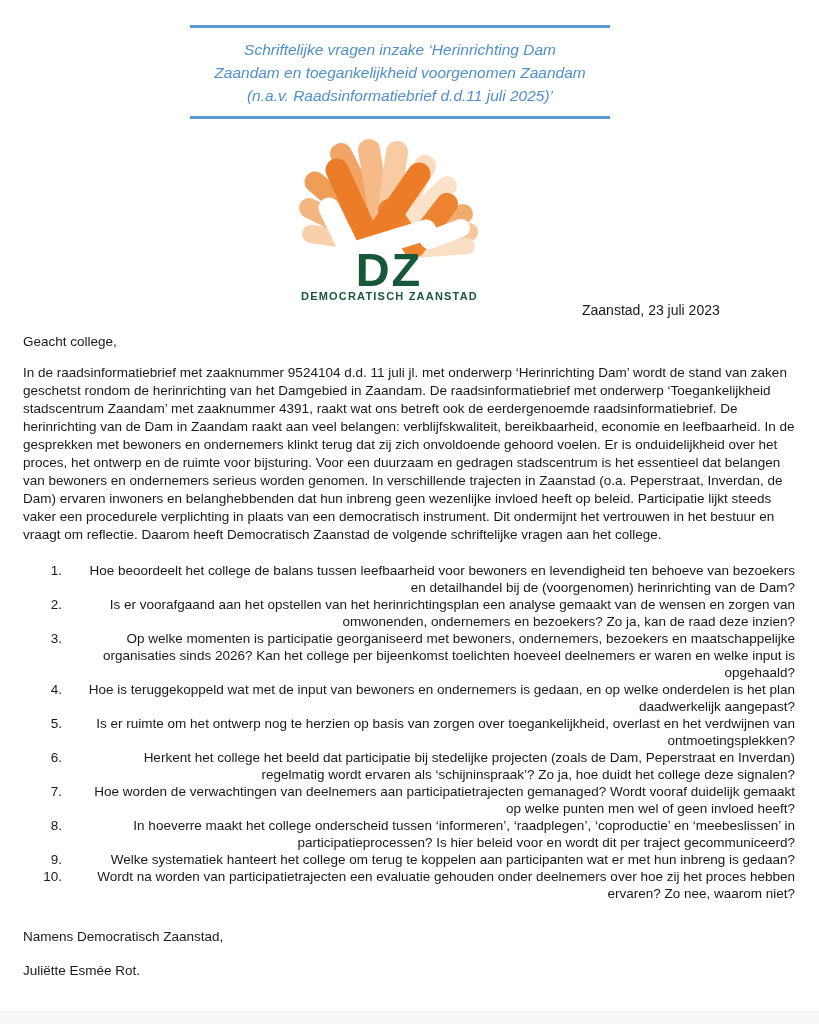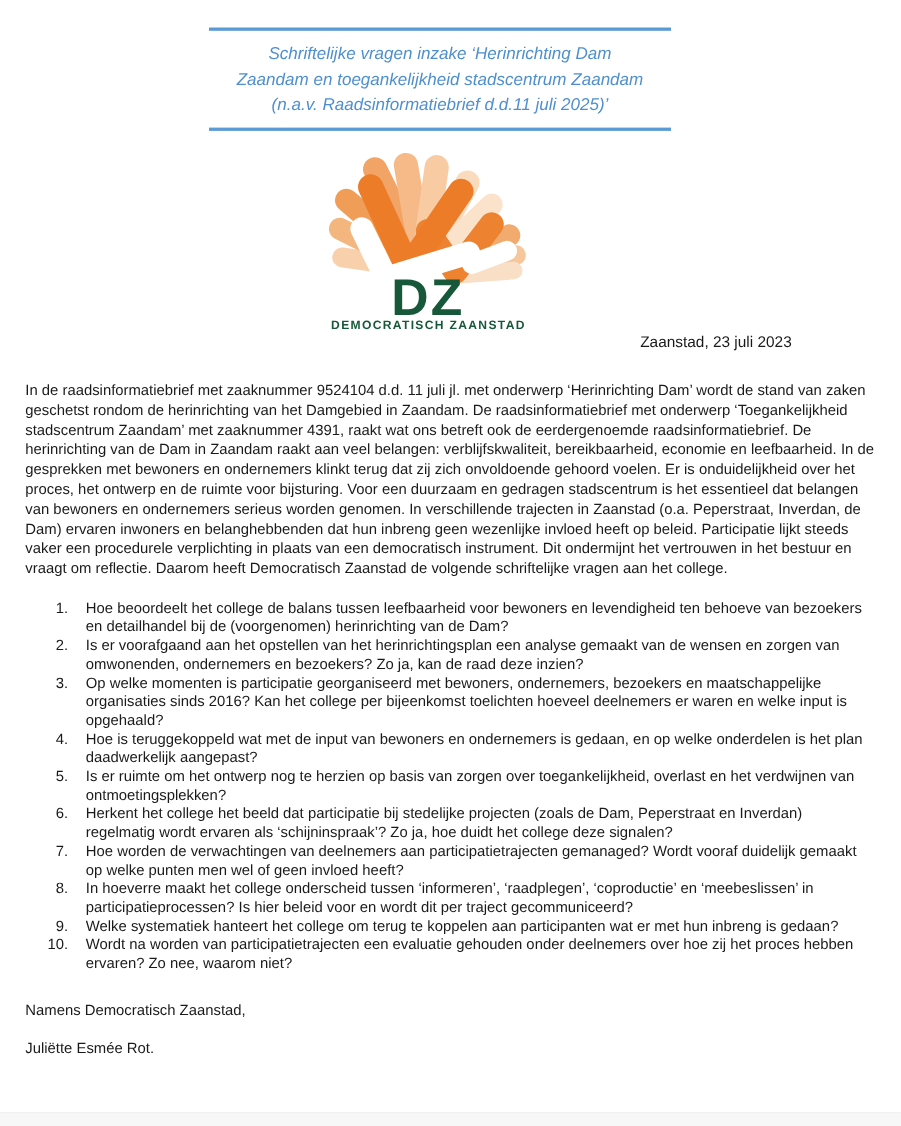--- a/index.html
+++ b/index.html
@@ -73,7 +73,7 @@
     <div class="rule"></div>
     <div class="title-text">
       <span>Schriftelijke vragen inzake ‘Herinrichting Dam</span>
-      <span>Zaandam en toegankelijkheid stadscentrum Zaandam</span>
+      <span>Zaandam en toegankelijkheid voorgenomen Zaandam</span>
       <span>(n.a.v. Raadsinformatiebrief d.d.11 juli 2025)’</span>
     </div>
     <div class="rule"></div>

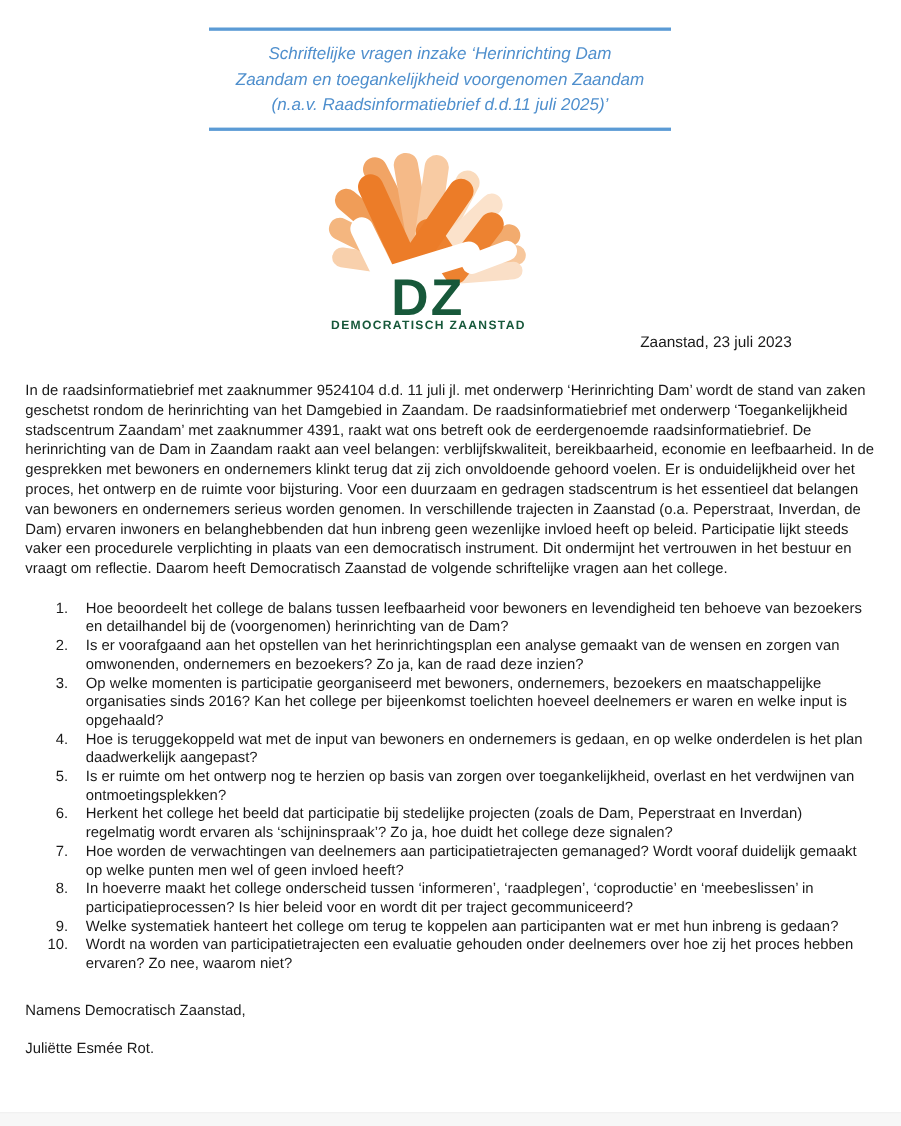--- a/index.html
+++ b/index.html
@@ -111,6 +111,7 @@
   <div class="date-line">Zaanstad, 23 juli 2023</div>
 
   <main class="letter-body">
+    <p class="salutation">Geacht college,</p>
     <p class="intro">In de raadsinformatiebrief met zaaknummer 9524104 d.d. 11 juli jl. met onderwerp ‘Herinrichting Dam’ wordt de stand van zaken geschetst rondom de herinrichting van het Damgebied in Zaandam. De raadsinformatiebrief met onderwerp ‘Toegankelijkheid stadscentrum Zaandam’ met zaaknummer 4391, raakt wat ons betreft ook de eerdergenoemde raadsinformatiebrief. De herinrichting van de Dam in Zaandam raakt aan veel belangen: verblijfskwaliteit, bereikbaarheid, economie en leefbaarheid. In de gesprekken met bewoners en ondernemers klinkt terug dat zij zich onvoldoende gehoord voelen. Er is onduidelijkheid over het proces, het ontwerp en de ruimte voor bijsturing. Voor een duurzaam en gedragen stadscentrum is het essentieel dat belangen van bewoners en ondernemers serieus worden genomen. In verschillende trajecten in Zaanstad (o.a. Peperstraat, Inverdan, de Dam) ervaren inwoners en belanghebbenden dat hun inbreng geen wezenlijke invloed heeft op beleid. Participatie lijkt steeds vaker een procedurele verplichting in plaats van een democratisch instrument. Dit ondermijnt het vertrouwen in het bestuur en vraagt om reflectie. Daarom heeft Democratisch Zaanstad de volgende schriftelijke vragen aan het college.</p>
     <ol class="questions">
         <li>Hoe beoordeelt het college de balans tussen leefbaarheid voor bewoners en levendigheid ten behoeve van bezoekers en detailhandel bij de (voorgenomen) herinrichting van de Dam?</li>

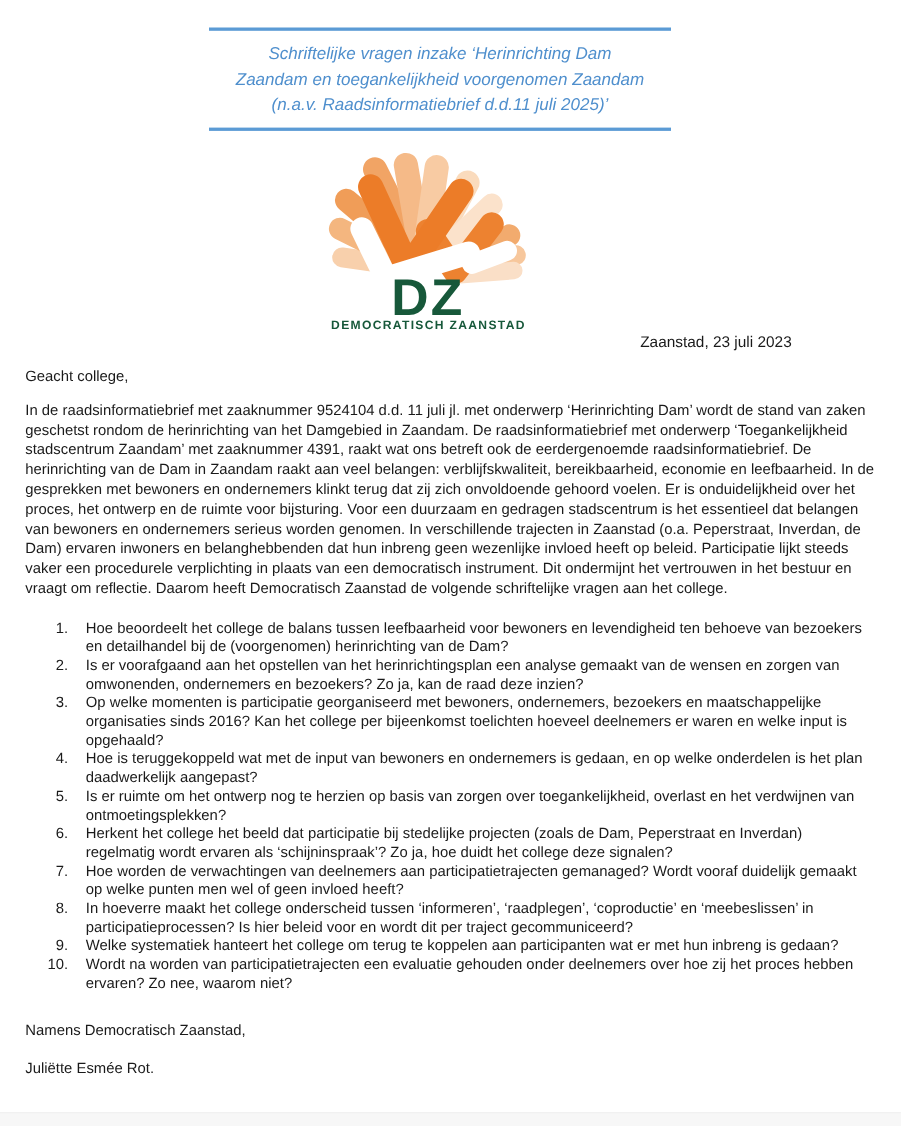--- a/index.html
+++ b/index.html
@@ -49,7 +49,7 @@
     list-style:none;margin:18px 0 0 0;padding:0;counter-reset:q;
   }
   ol.questions li{
-    counter-increment:q;position:relative;padding-left:55px;line-height:17px;
+    counter-increment:q;position:relative;padding-left:55px;line-height:17px;text-align:right;
   }
   ol.questions li::before{
     content:counter(q) ".";

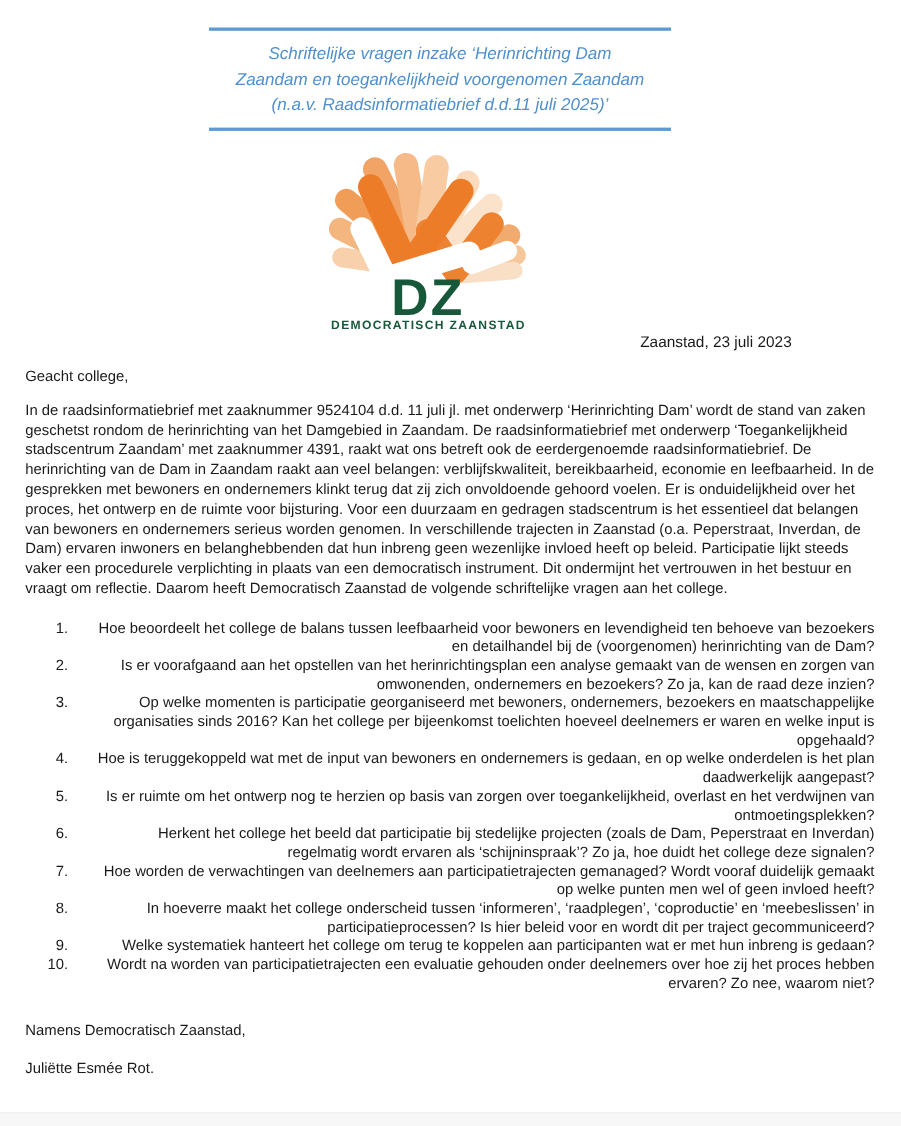--- a/index.html
+++ b/index.html
@@ -116,7 +116,7 @@
     <ol class="questions">
         <li>Hoe beoordeelt het college de balans tussen leefbaarheid voor bewoners en levendigheid ten behoeve van bezoekers en detailhandel bij de (voorgenomen) herinrichting van de Dam?</li>
         <li>Is er voorafgaand aan het opstellen van het herinrichtingsplan een analyse gemaakt van de wensen en zorgen van omwonenden, ondernemers en bezoekers? Zo ja, kan de raad deze inzien?</li>
-        <li>Op welke momenten is participatie georganiseerd met bewoners, ondernemers, bezoekers en maatschappelijke organisaties sinds 2016? Kan het college per bijeenkomst toelichten hoeveel deelnemers er waren en welke input is opgehaald?</li>
+        <li>Op welke momenten is participatie georganiseerd met bewoners, ondernemers, bezoekers en maatschappelijke organisaties sinds 2026? Kan het college per bijeenkomst toelichten hoeveel deelnemers er waren en welke input is opgehaald?</li>
         <li>Hoe is teruggekoppeld wat met de input van bewoners en ondernemers is gedaan, en op welke onderdelen is het plan daadwerkelijk aangepast?</li>
         <li>Is er ruimte om het ontwerp nog te herzien op basis van zorgen over toegankelijkheid, overlast en het verdwijnen van ontmoetingsplekken?</li>
         <li>Herkent het college het beeld dat participatie bij stedelijke projecten (zoals de Dam, Peperstraat en Inverdan) regelmatig wordt ervaren als ‘schijninspraak’? Zo ja, hoe duidt het college deze signalen?</li>

